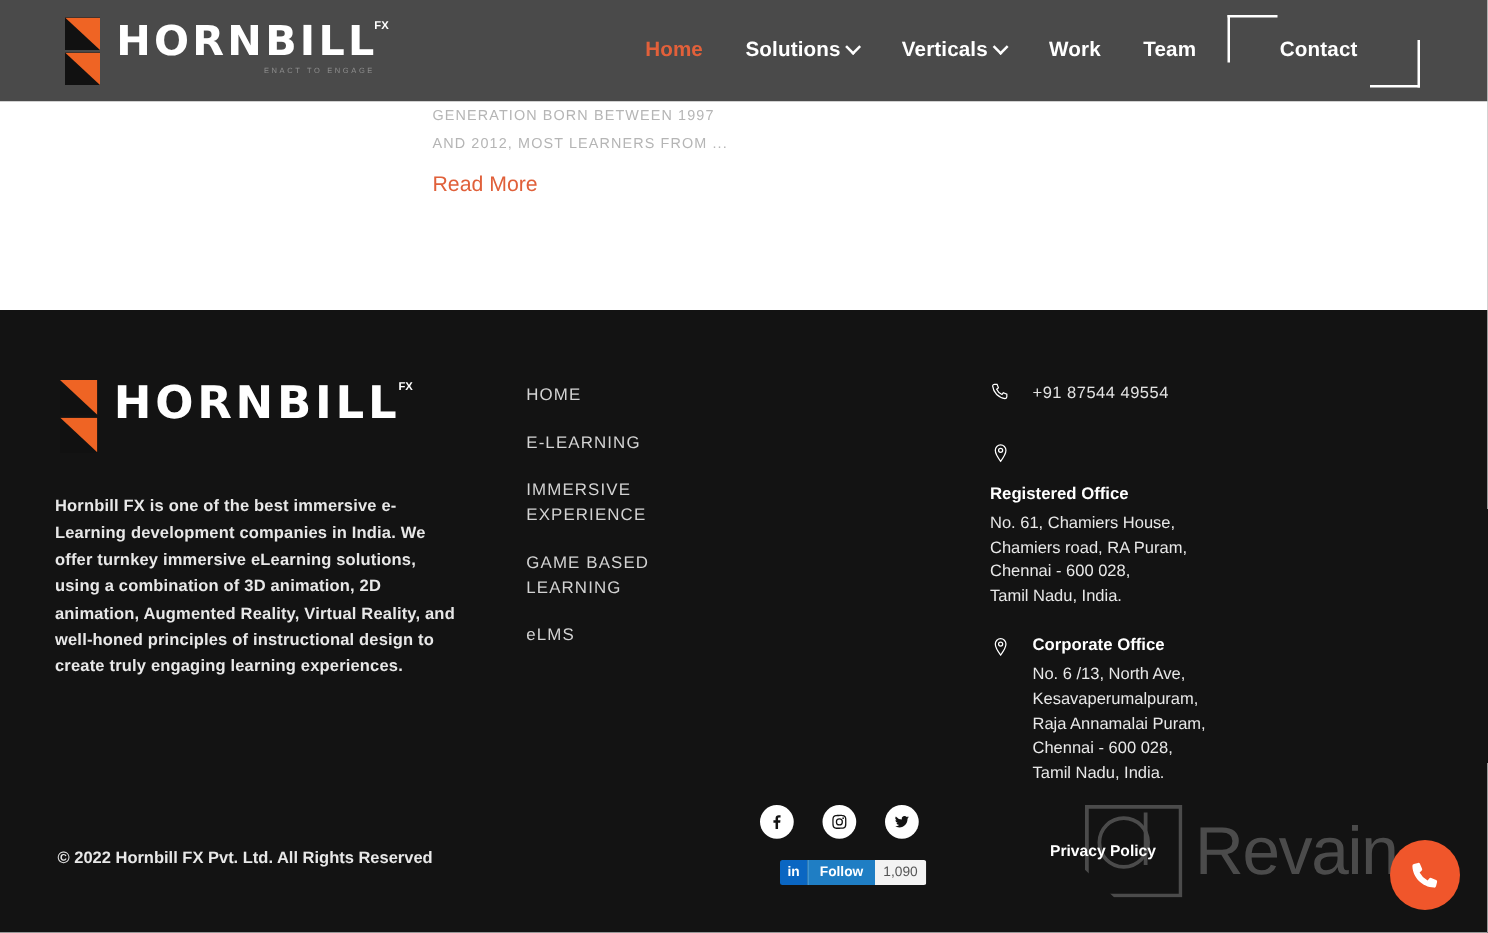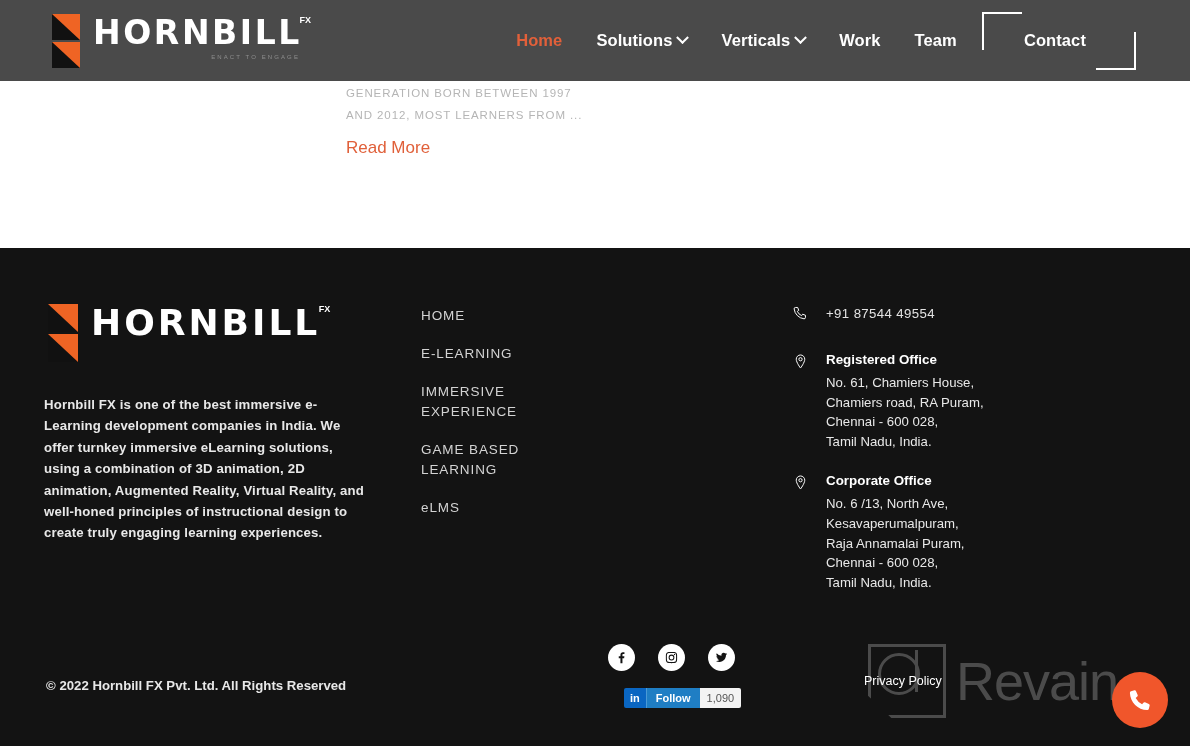--- a/index.html
+++ b/index.html
@@ -171,7 +171,7 @@
   .c-head { font-size: 13.4px; font-weight: 700; color: #ffffff; margin-bottom: 6px; }
   .c-addr { font-size: 13.2px; font-weight: 400; color: #e8e8e8; line-height: 19.6px; }
   .addr-row { margin-bottom: 0; }
-  .c-row.addr1 { margin-top: 26px; }
+  .c-row.addr1 { margin-top: 26px; flex-direction: column; }
   .c-row.addr2 { margin-top: 22px; }
 
   .privacy {

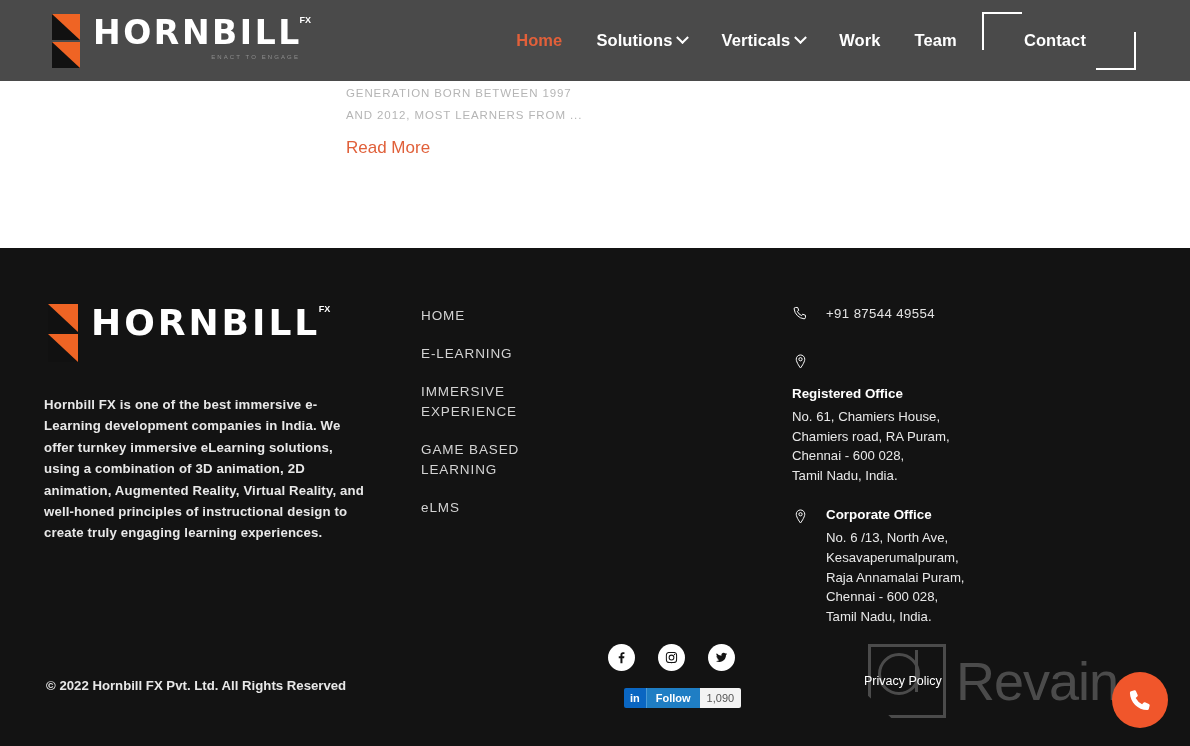--- a/index.html
+++ b/index.html
@@ -175,8 +175,8 @@
   .c-row.addr2 { margin-top: 22px; }
 
   .privacy {
-    position: absolute; left: 864px; top: 674px;
-    font-size: 12.5px; font-weight: 400; color: #ffffff; cursor: pointer;
+    position: absolute; left: 840px; top: 674px;
+    font-size: 12.5px; font-weight: 700; color: #ffffff; cursor: pointer;
     z-index: 6;
   }
 

